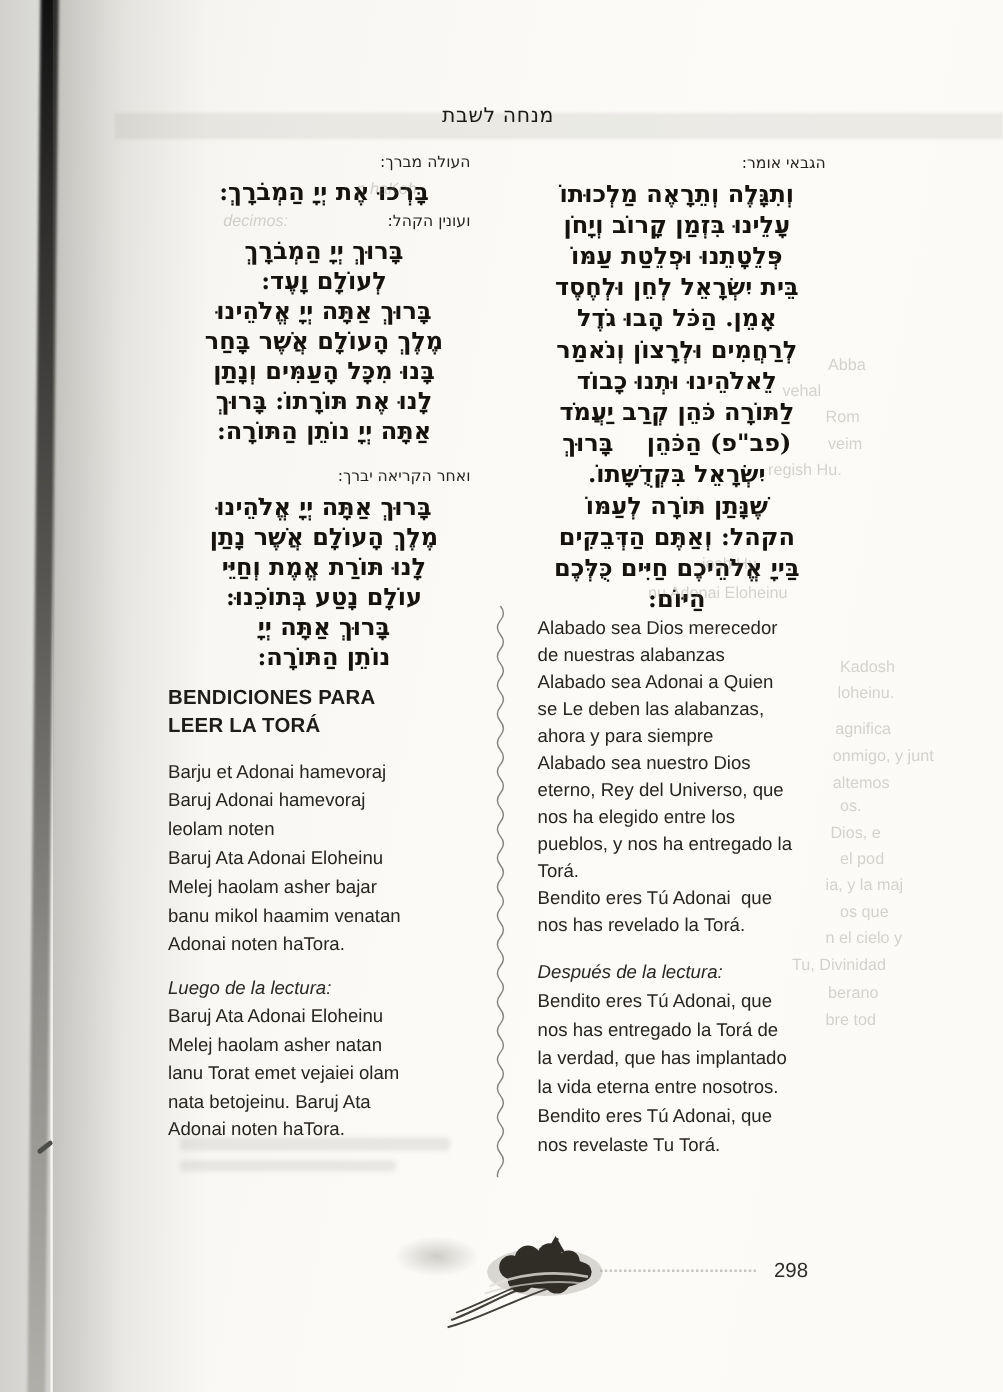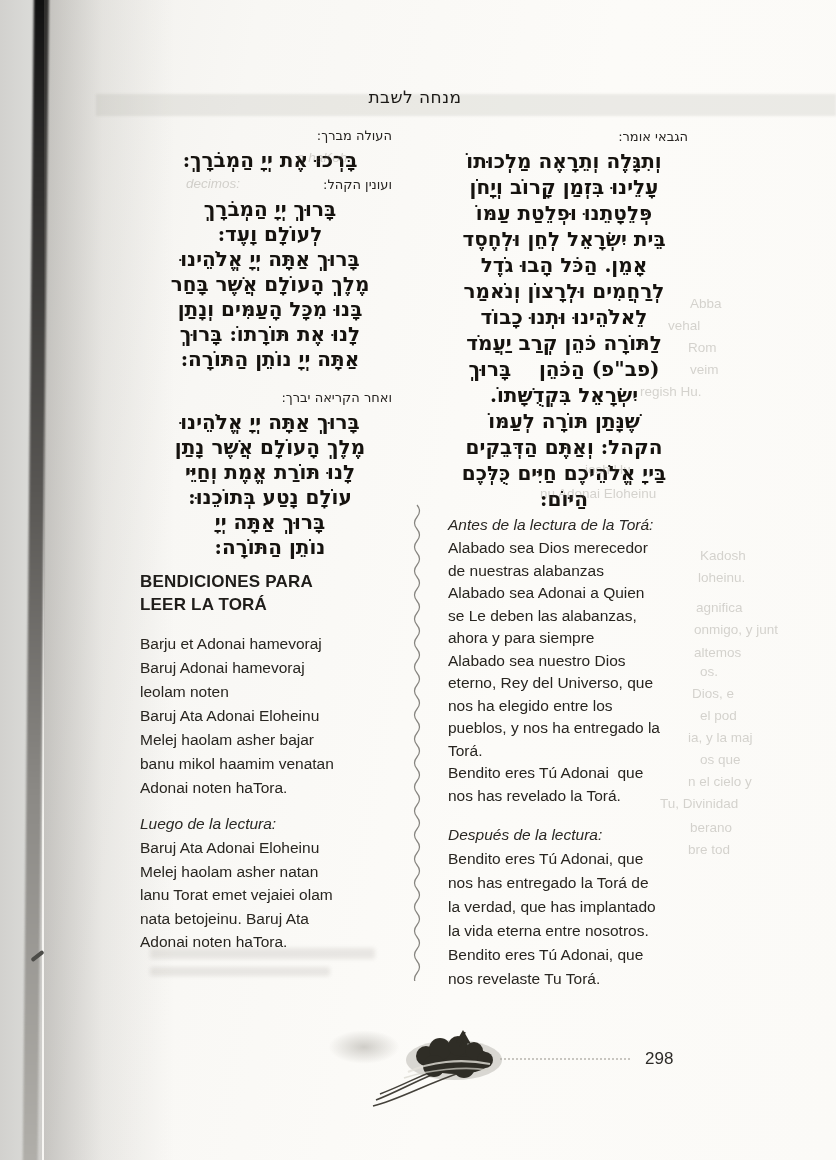--- a/index.html
+++ b/index.html
@@ -181,7 +181,7 @@
   <div class="ghost" style="left: 297px; top: 150px; font-style: italic;">n haKoh</div>
       <div class="ghost" style="left: 160px; top: 176px; font-style: italic; margin-left: 26px;">decimos:</div>
       <div class="ghost" style="left: 690px; top: 296px;">Abba</div>
-      <div class="ghost" style="left: 668px; top: 318px;">vehal</div>
+      <div class="ghost" style="left: 652px; top: 318px;">vehal</div>
       <div class="ghost" style="left: 688px; top: 340px;">Rom</div>
       <div class="ghost" style="left: 690px; top: 362px;">veim</div>
       <div class="ghost" style="left: 640px; top: 384px;">regish Hu.</div>

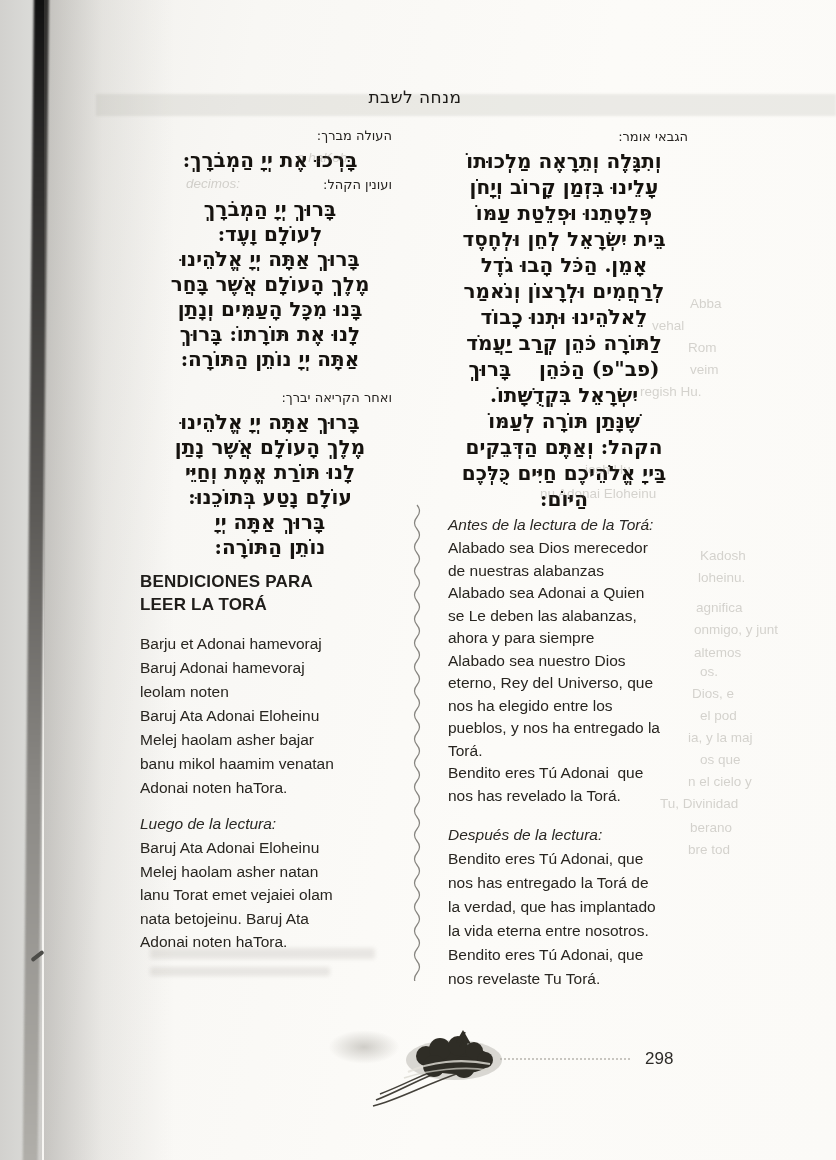--- a/index.html
+++ b/index.html
@@ -148,7 +148,6 @@
   </div>
 
   <div class="spanish-right">
-    <div class="slabel label1">Antes de la lectura de la Torá:</div>
     <div class="para para1">
 
     <div class="sline">Alabado sea Dios merecedor</div>

